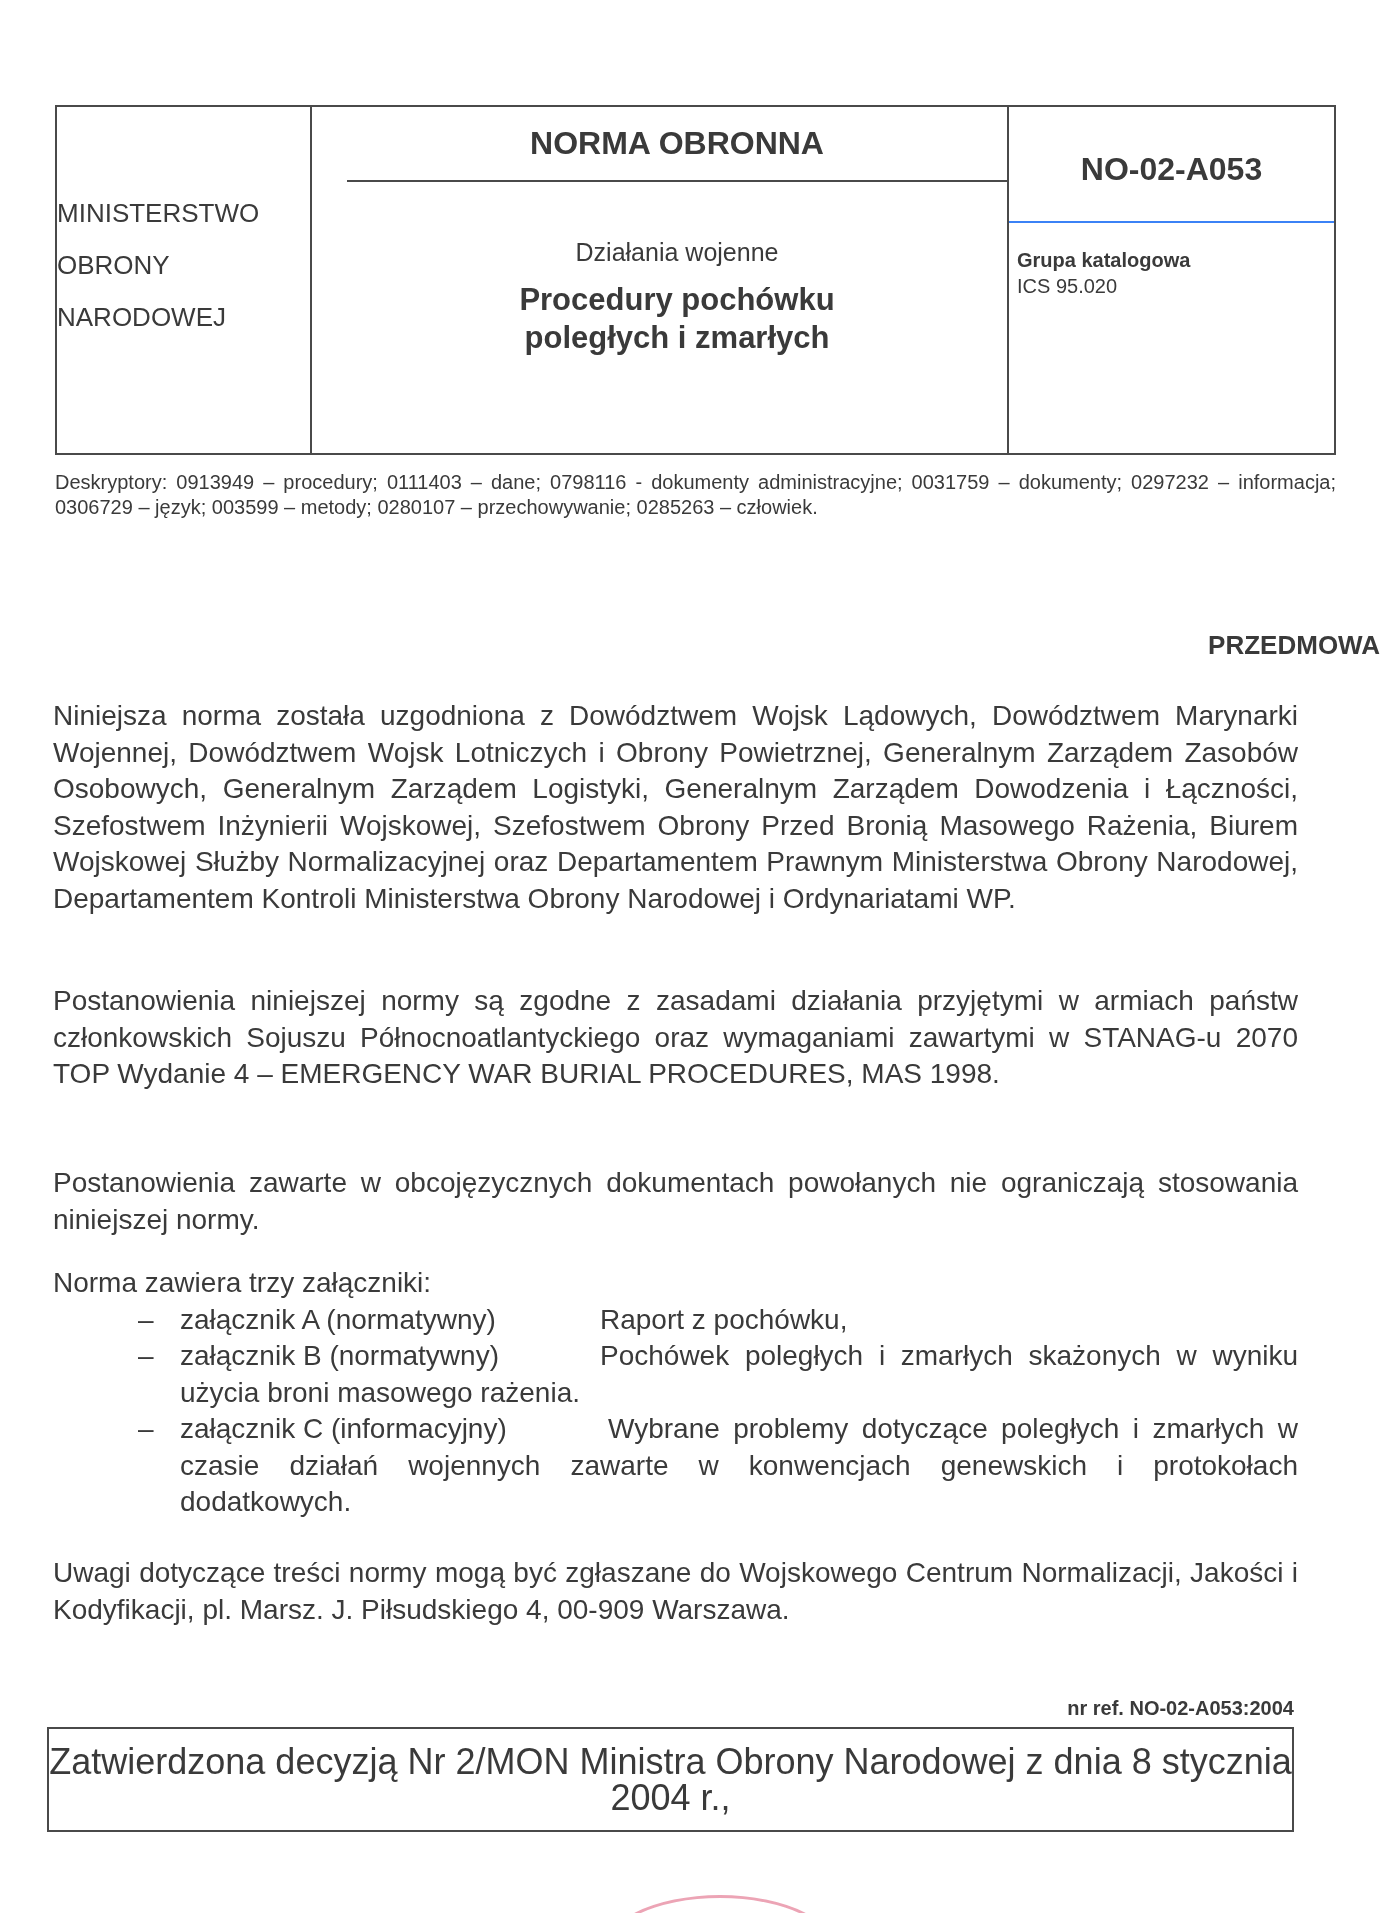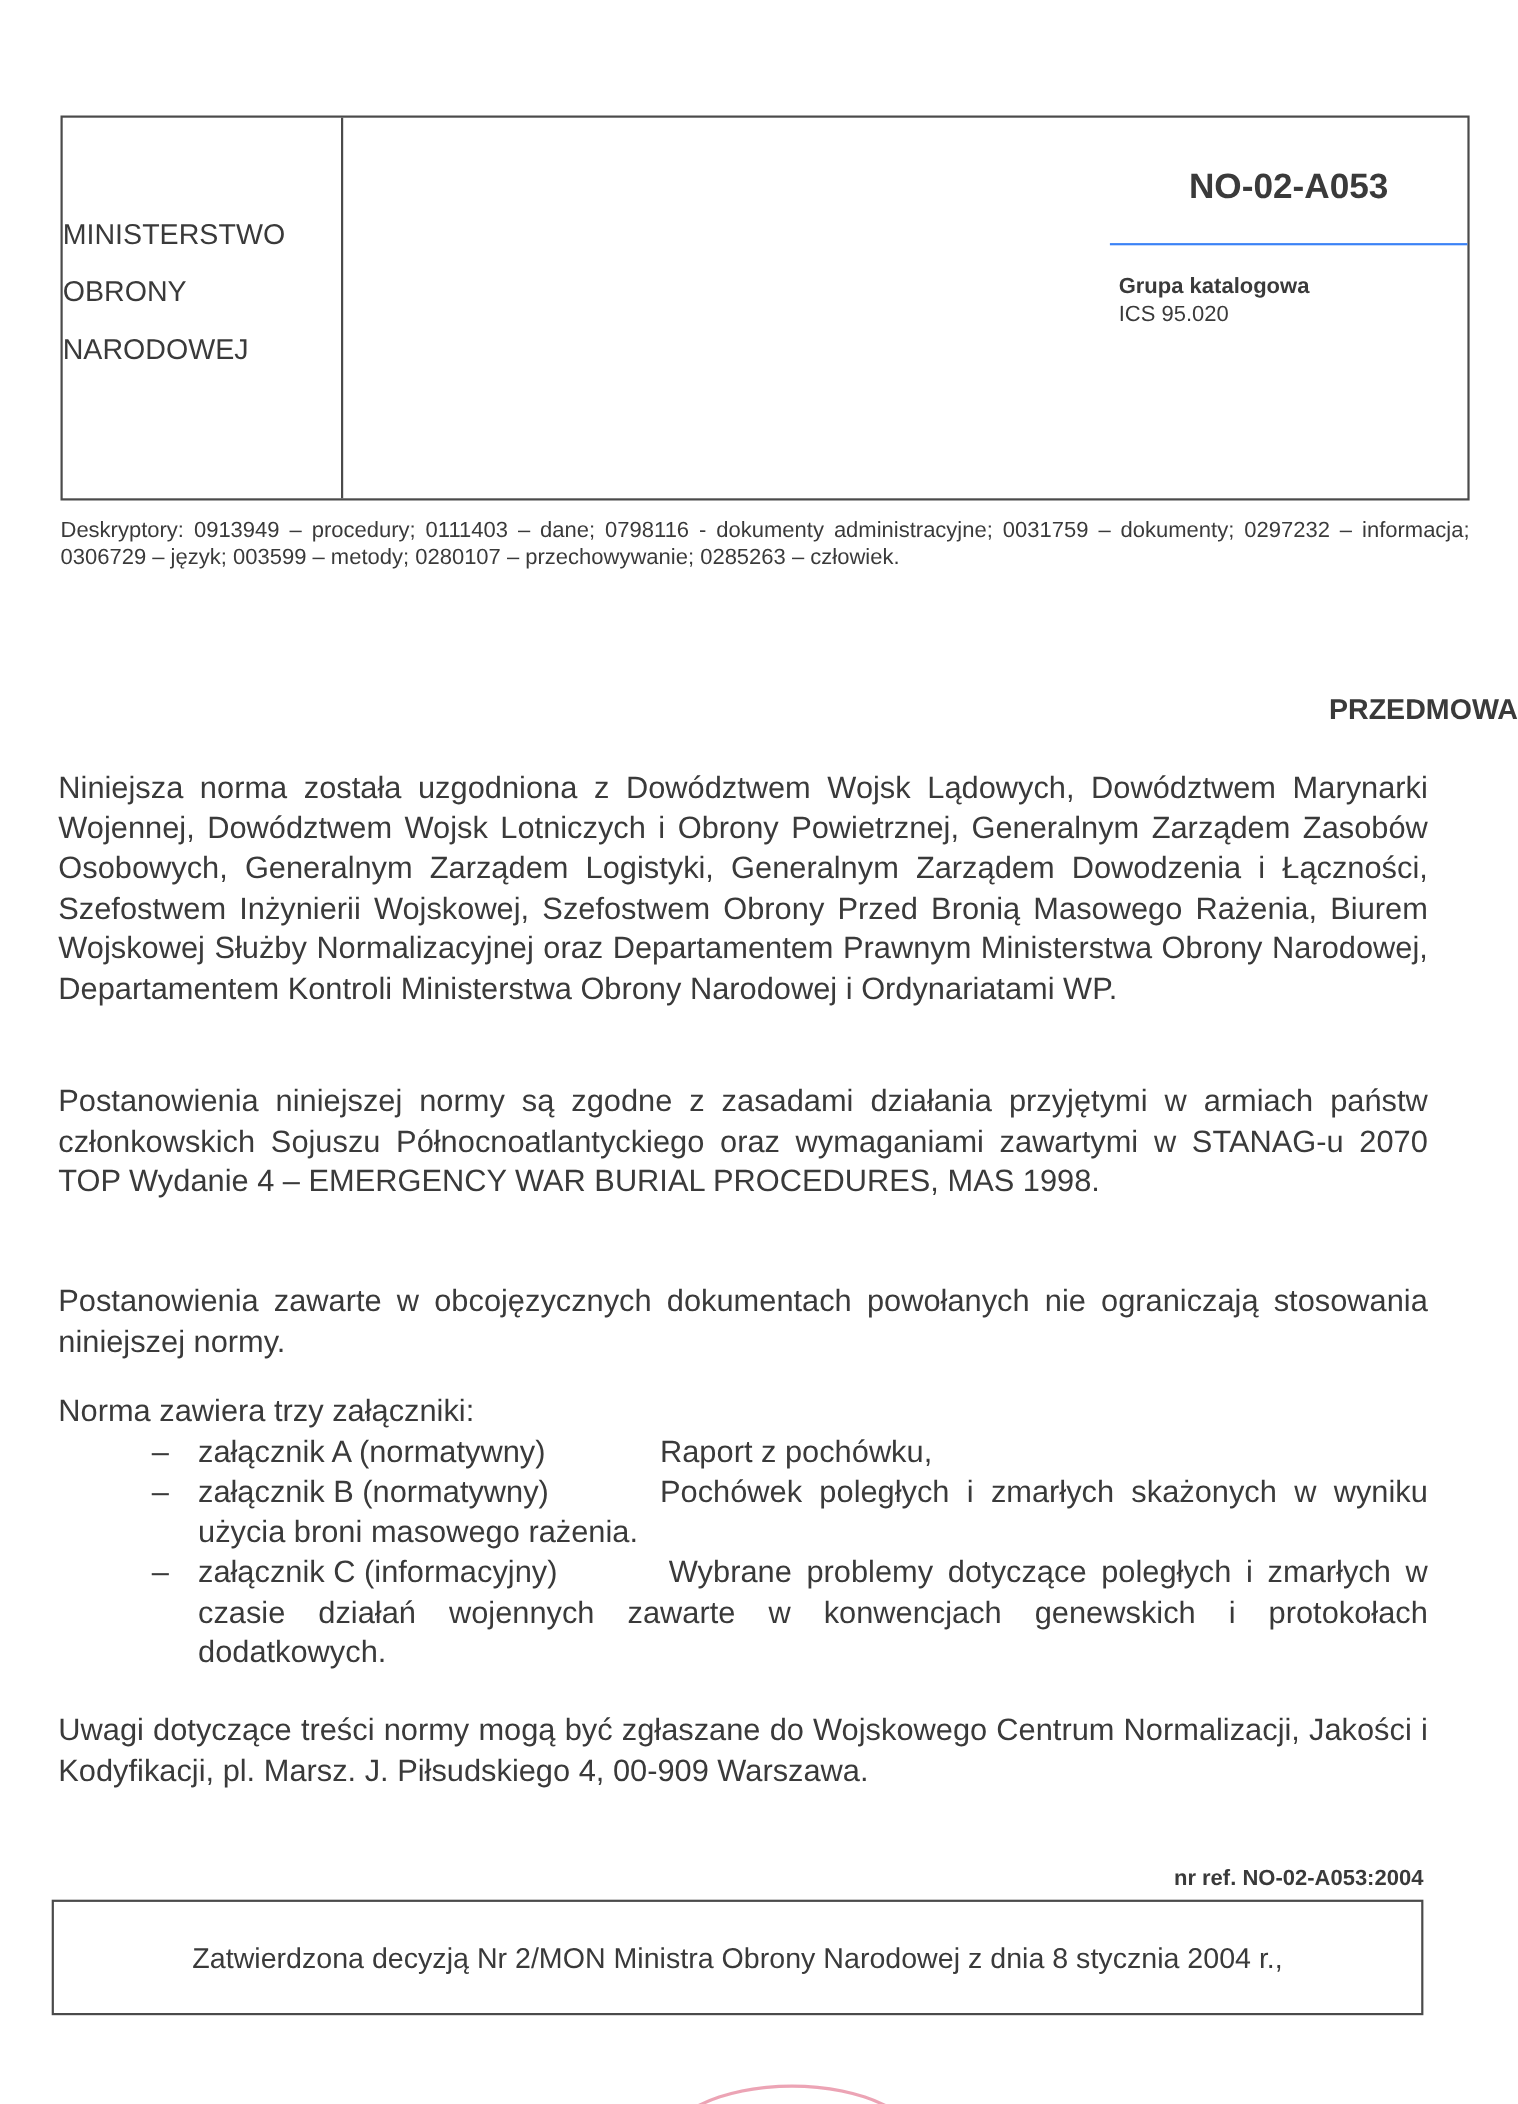--- a/index.html
+++ b/index.html
@@ -158,6 +158,14 @@
       <div>NARODOWEJ</div>
     </div>
 
+    <div class="col-middle">
+      <div class="mid-top">NORMA OBRONNA</div>
+      <div class="mid-bottom">
+        <div class="mid-subject">Działania wojenne</div>
+        <div class="mid-title">Procedury pochówku</div>
+        <div class="mid-title">poległych i zmarłych</div>
+      </div>
+    </div>
 
     <div class="col-right">
       <div class="right-code">NO-02-A053</div>

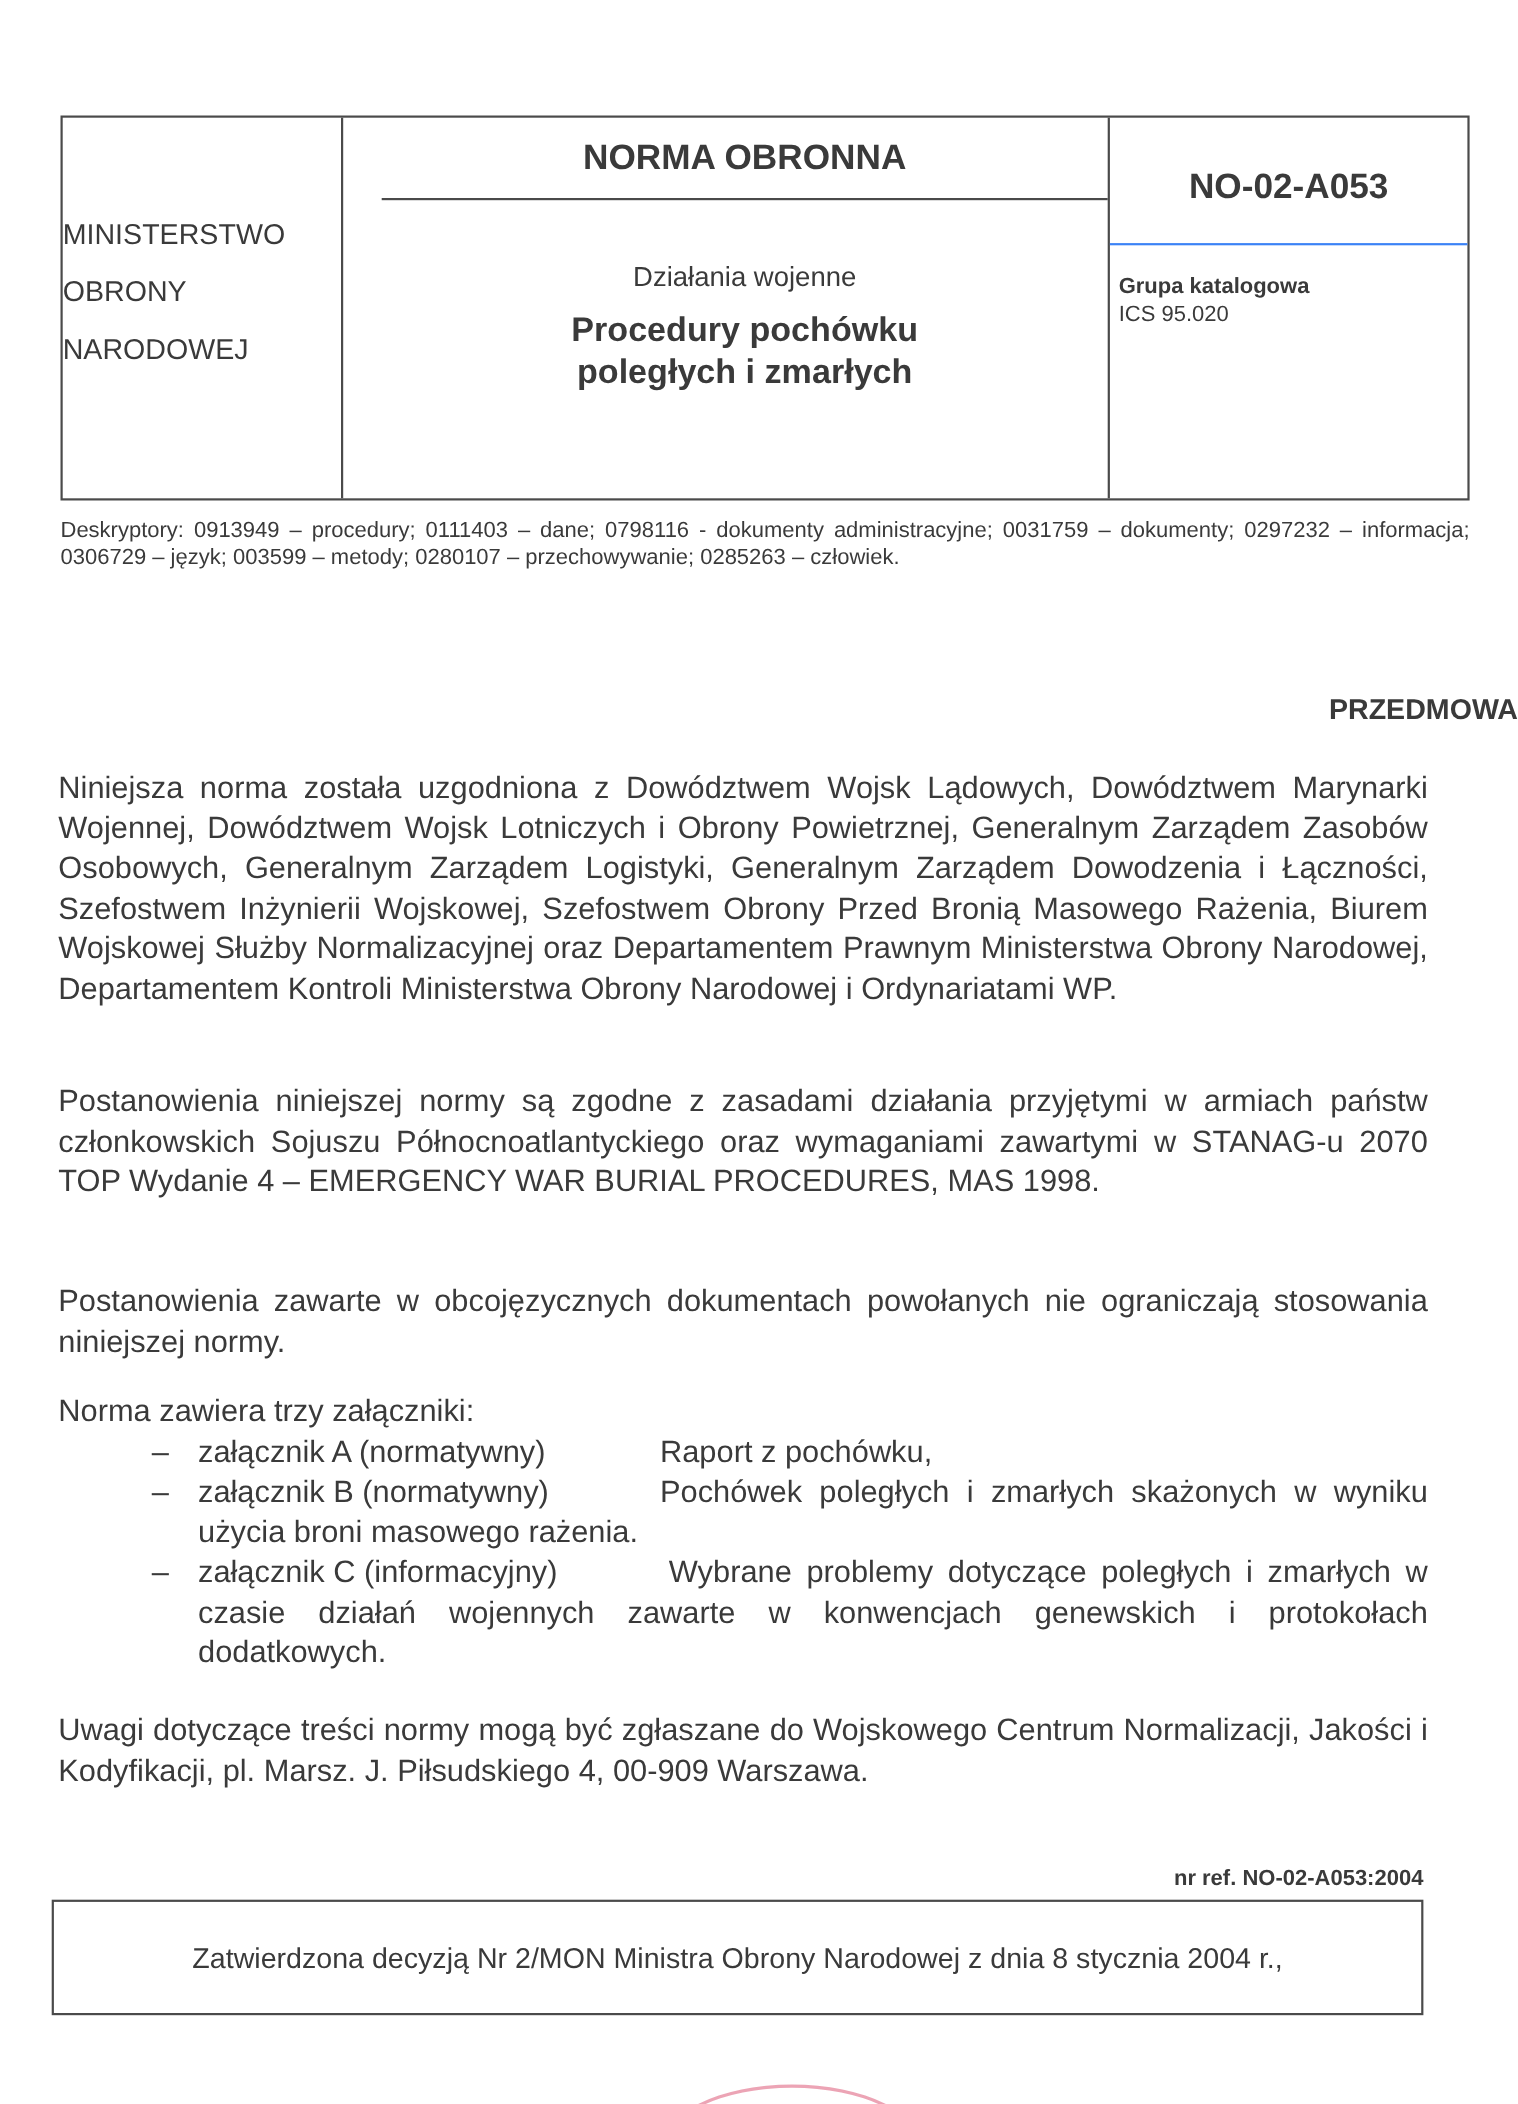--- a/index.html
+++ b/index.html
@@ -134,7 +134,7 @@
     border: 2px solid #4a4a4a;
     box-sizing: border-box;
     display: flex; flex-direction: column; align-items: center; justify-content: center;
-    font-size: 26px; line-height: 36px; text-align: center;
+    font-size: 36px; line-height: 36px; text-align: center;
   }
 
   .stamp {

